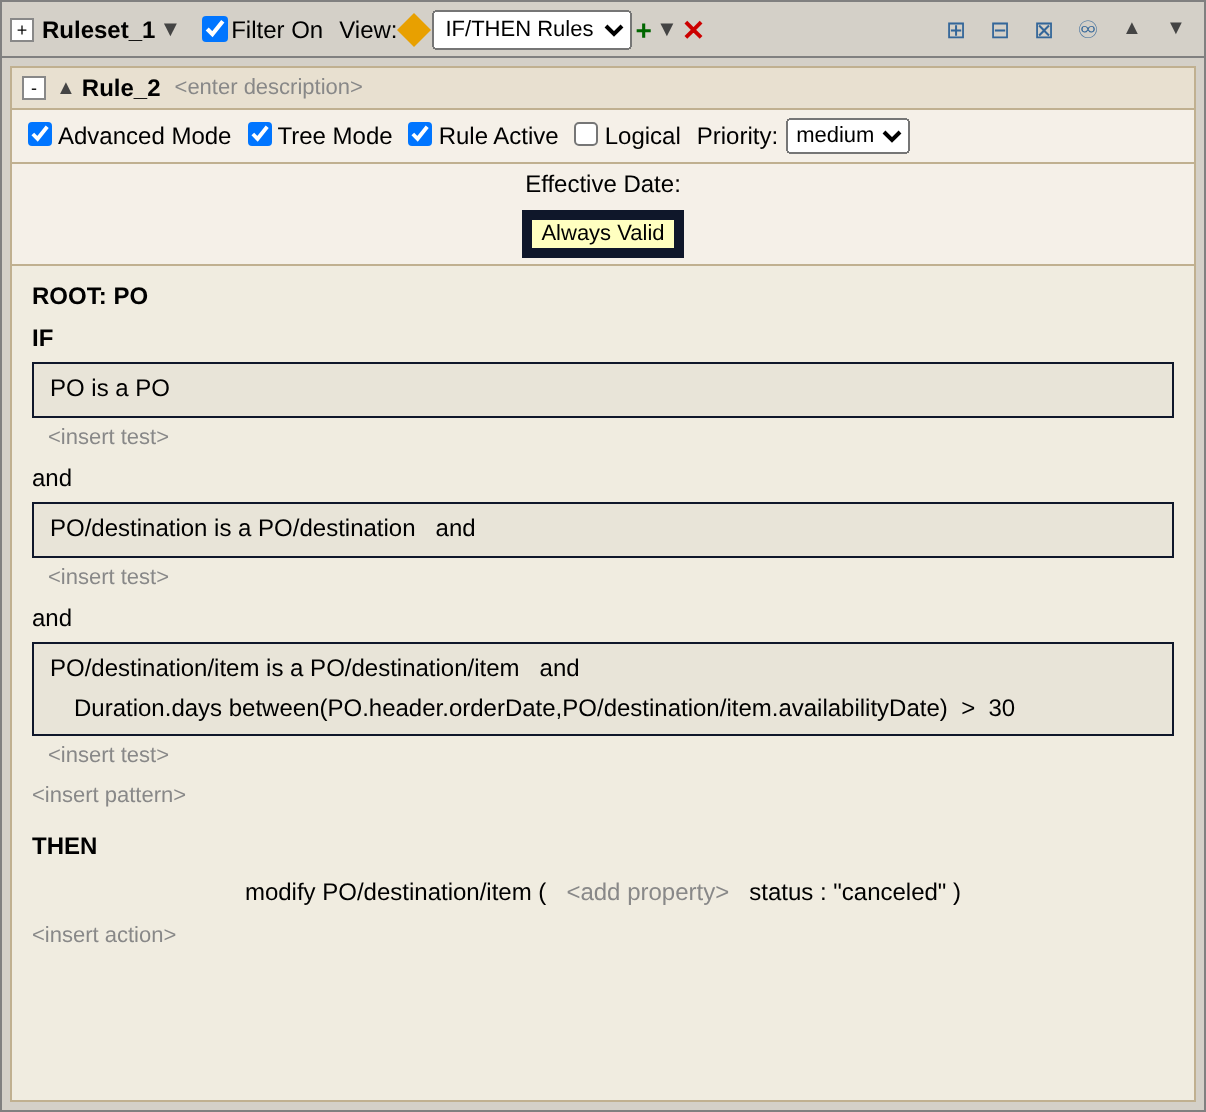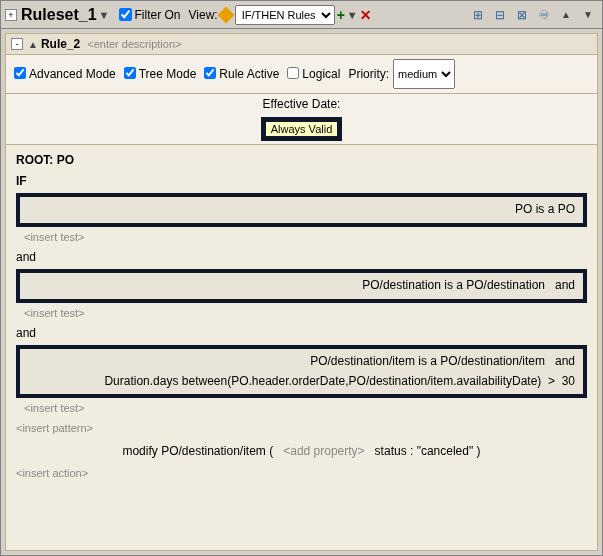--- a/index.html
+++ b/index.html
@@ -43,7 +43,7 @@
       align-items: flex-end;
       gap: 3px;
       font-weight: bold;
-      font-size: 16px;
+      font-size: 12px;
     }
 
     select.view-select {

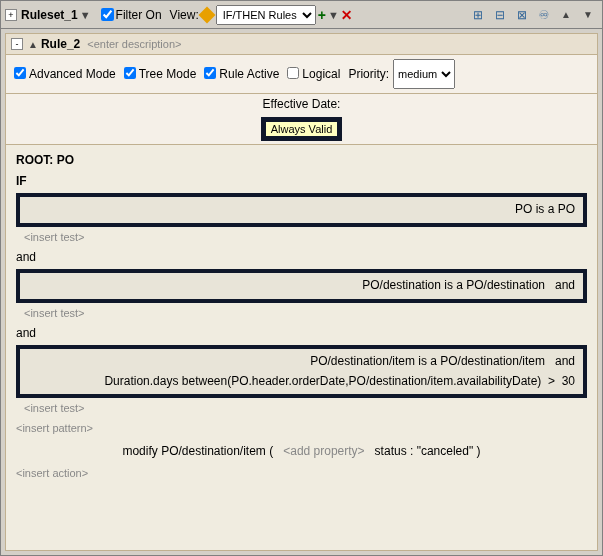--- a/index.html
+++ b/index.html
@@ -130,7 +130,7 @@
     }
 
     .priority-select {
-      height: 30px;
+      height: 18px;
       font-size: 11px;
     }
 

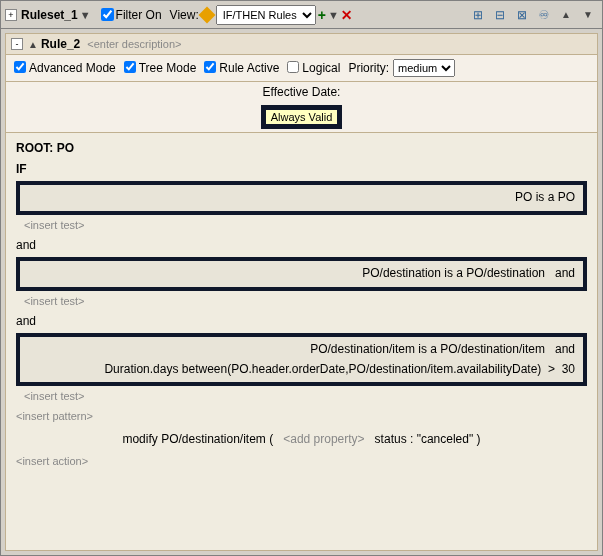--- a/index.html
+++ b/index.html
@@ -168,10 +168,9 @@
 
     .condition-block {
       background: #e8e4d8;
-      border: 4px solid #0f172a;
+      border: 1px solid #0f172a;
       padding: 3px 8px;
       margin: 1px 0;
-      text-align: right;
     }
 
     .condition-text { font-size: 12px; }

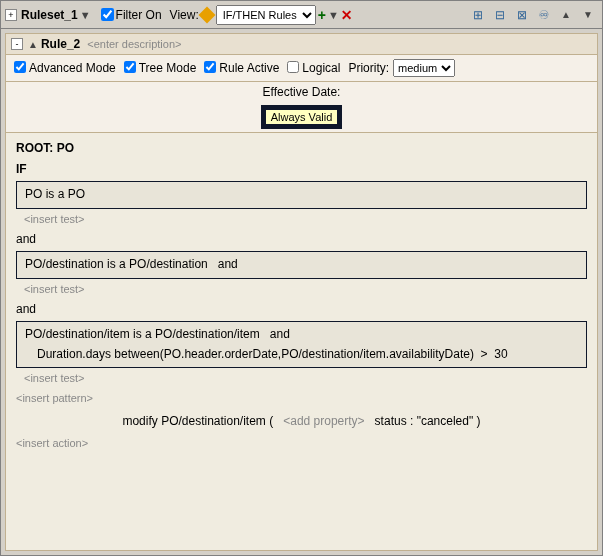--- a/index.html
+++ b/index.html
@@ -350,6 +350,9 @@
 
       <div class="insert-pattern">&lt;insert pattern&gt;</div>
 
+      <div class="then-line">
+        <span>THEN</span>
+      </div>
 
       <div class="action-block">
         <span>modify PO/destination/item ( &nbsp;</span>

